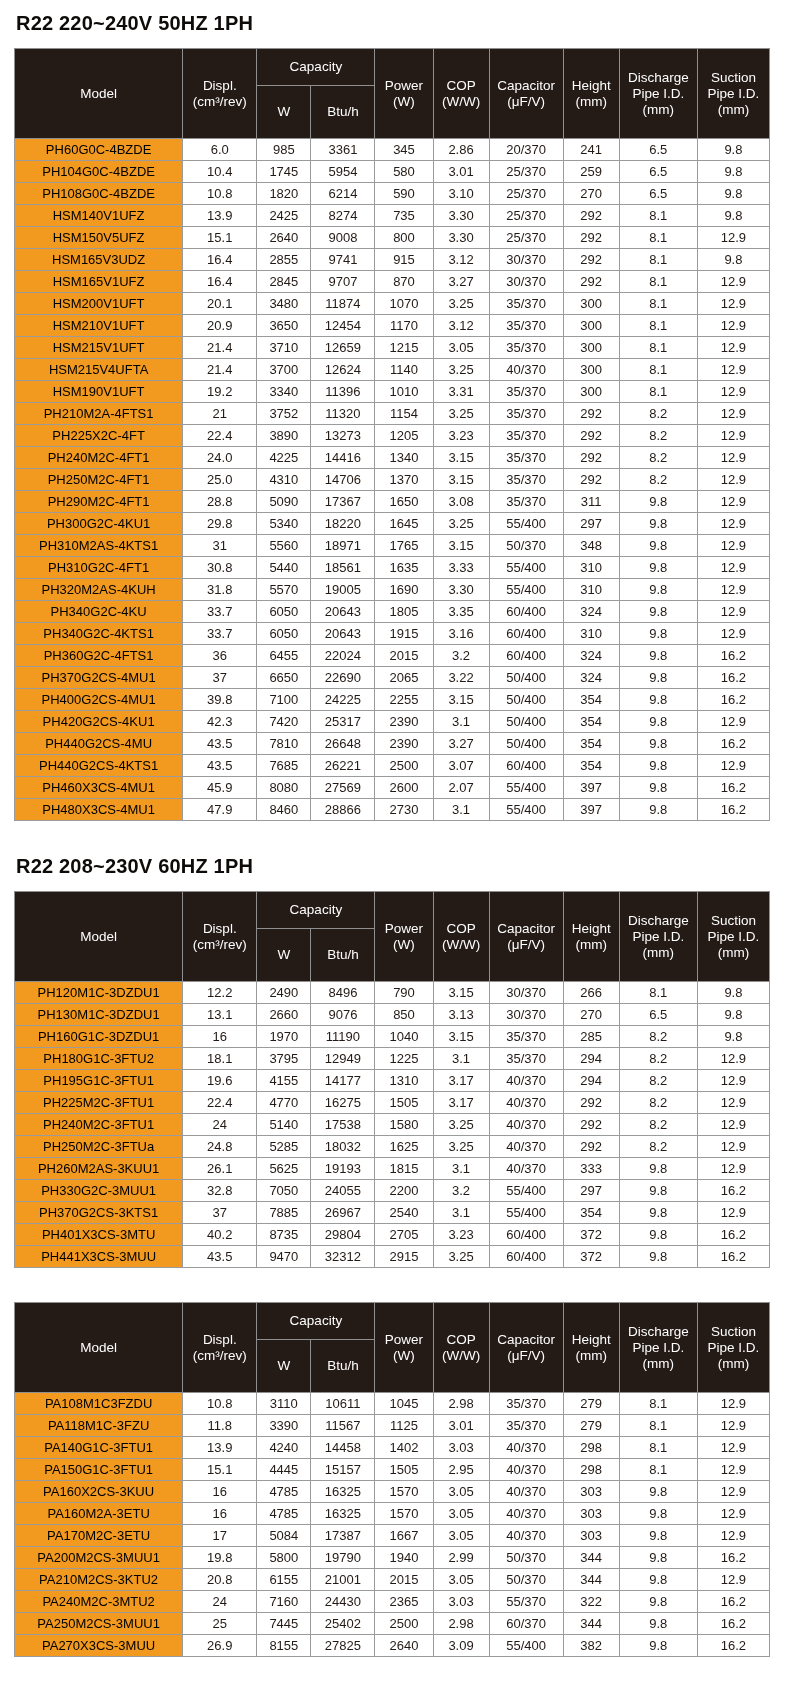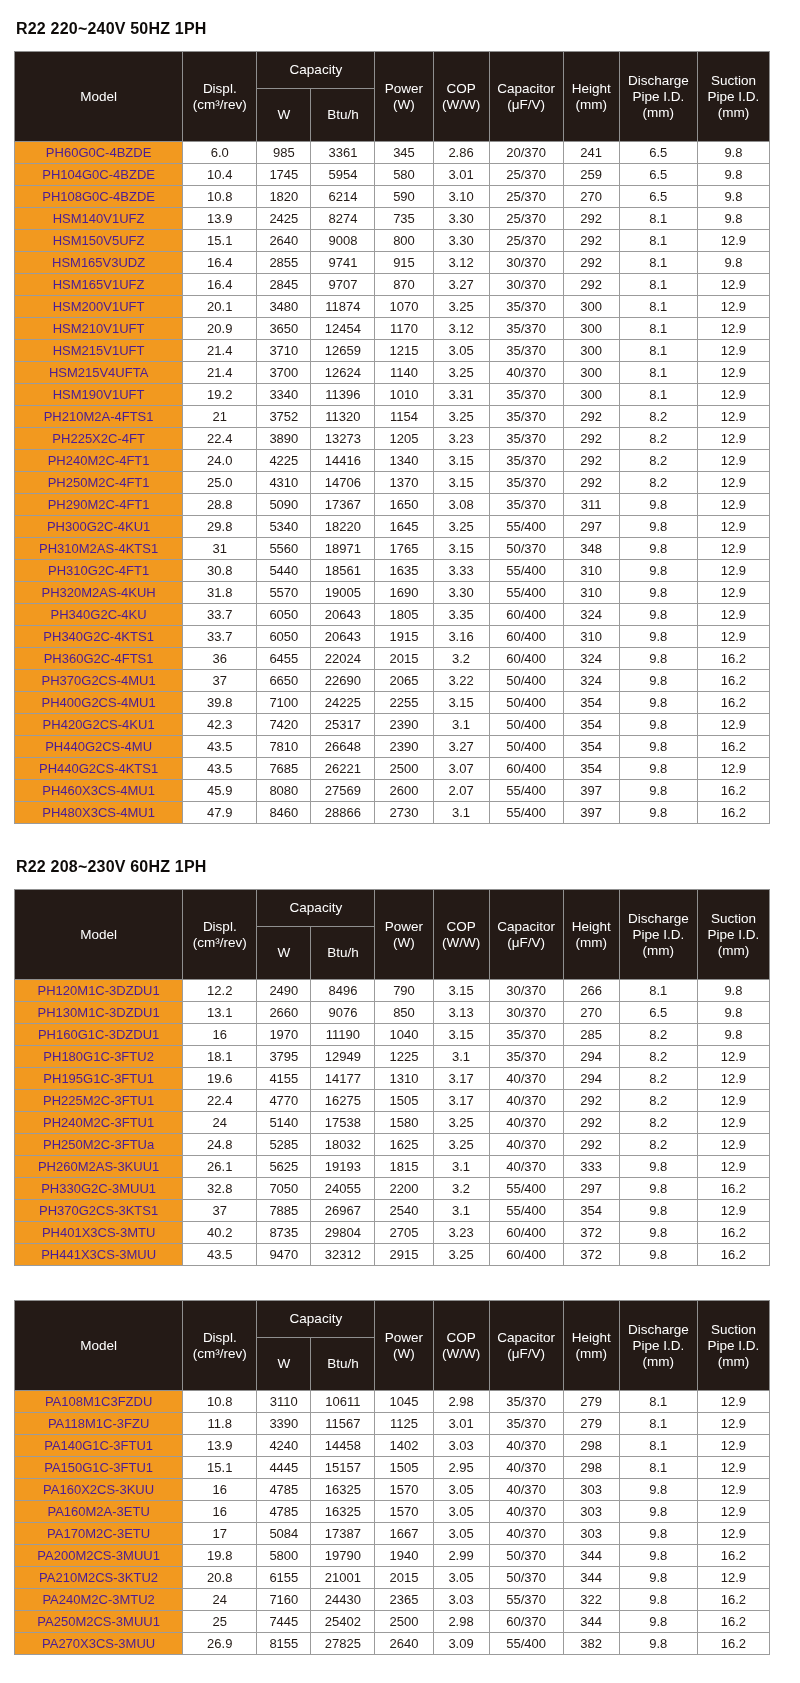--- a/index.html
+++ b/index.html
@@ -15,10 +15,10 @@
   .tbl-section:last-child { margin-bottom: 0; }
 
   .title {
-    font-size: 16px;
+    font-size: 20px;
     font-weight: bold;
     color: #0e0b09;
-    margin: 12px 0 13px 2px;
+    margin: 4px 0 13px 2px;
     letter-spacing: 0.2px;
   }
 

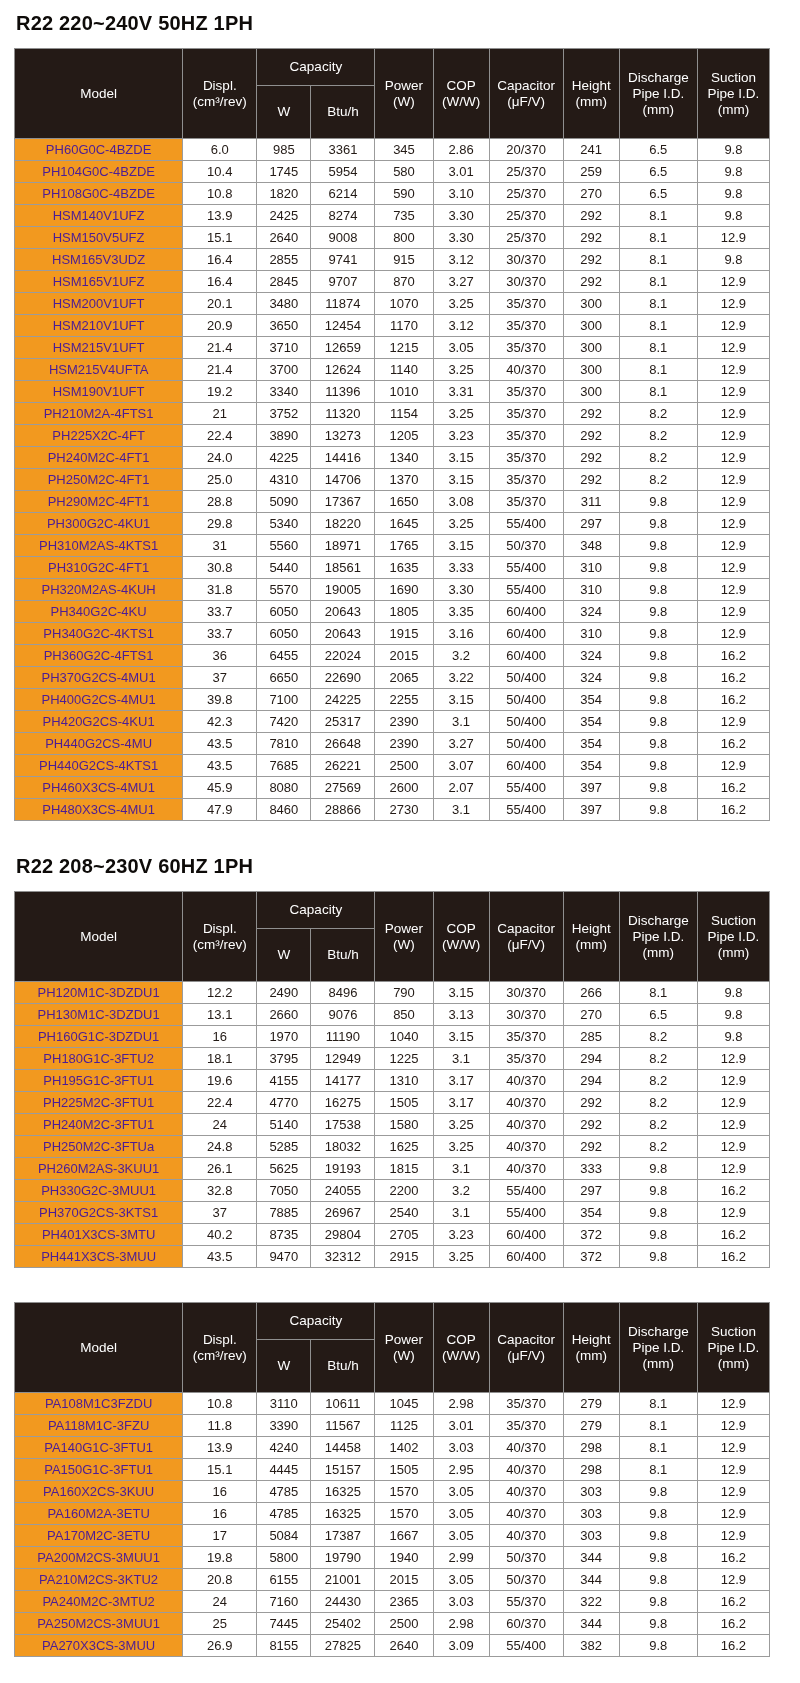--- a/index.html
+++ b/index.html
@@ -58,7 +58,7 @@
   table.spec-table tbody td.model {
     background: #f2991f;
     border-color: #9b9b9b;
-    color: #4c1d95;
+    color: #000000;
   }
 </style>
 </head>

